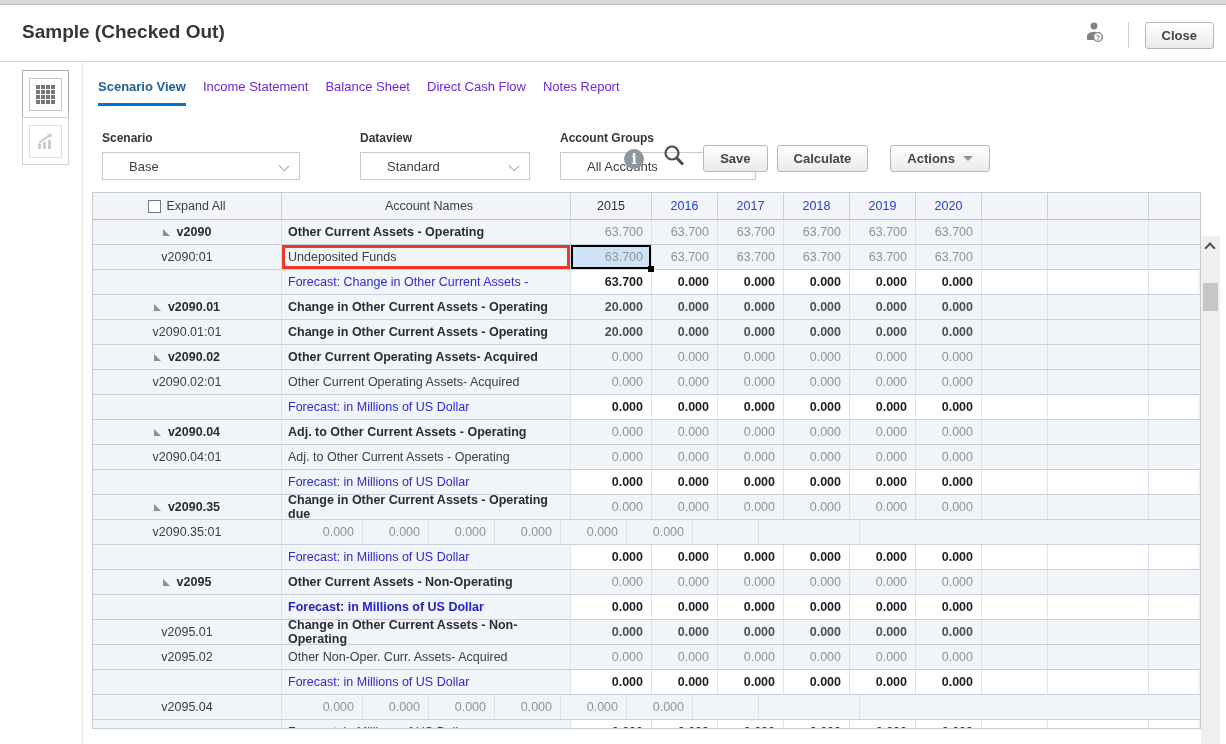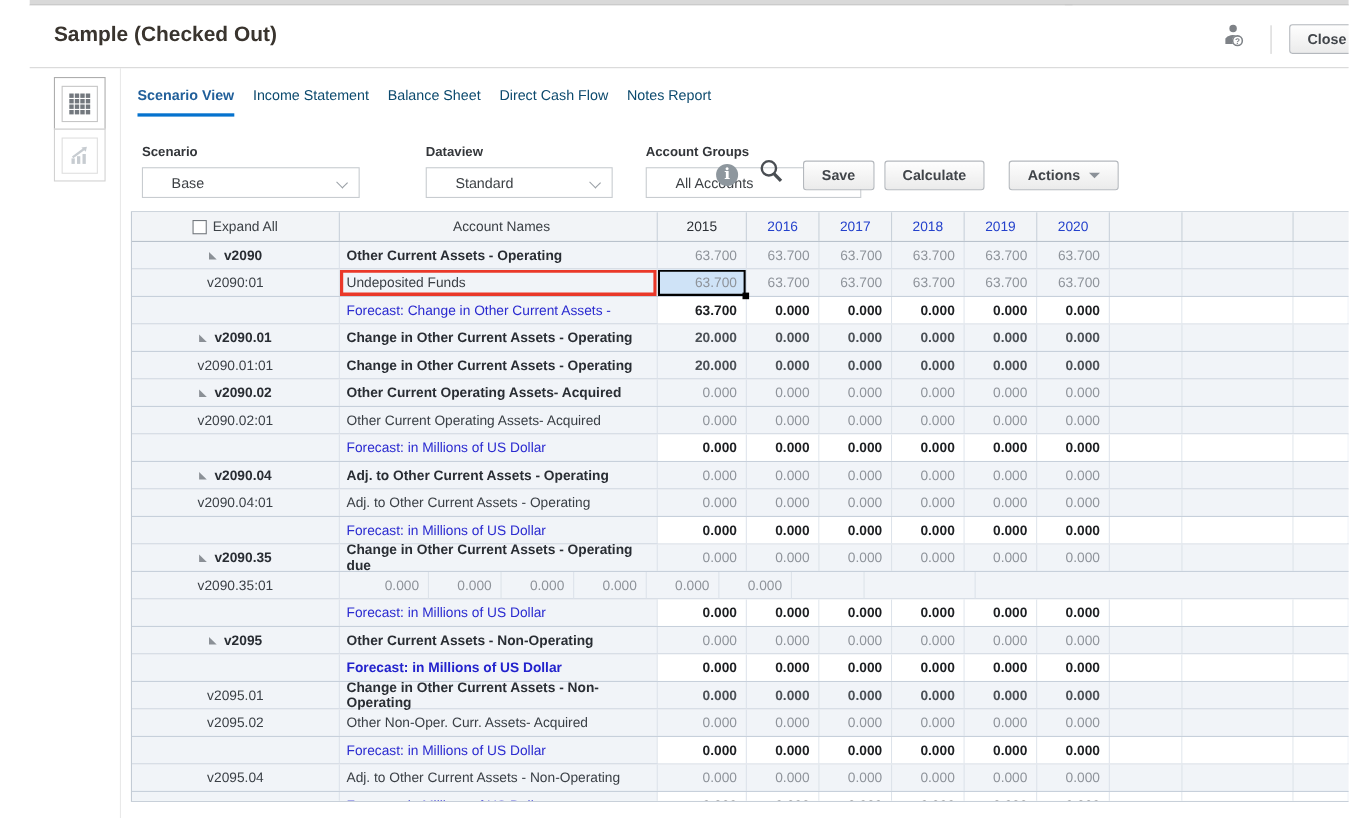--- a/index.html
+++ b/index.html
@@ -5,7 +5,7 @@
   * { margin:0; padding:0; box-sizing:border-box; }
   html,body { width:1226px; height:744px; overflow:hidden; background:#fff;
               font-family:"Liberation Sans", sans-serif; }
-  .page { position:relative; width:1010px; height:744px; background:#fff;margin-left:27px; }
+  .page { position:relative; width:1010px; height:744px; background:#fff; }
 
   
   .topstrip { position:absolute; top:0; left:0; width:1226px; height:5px;

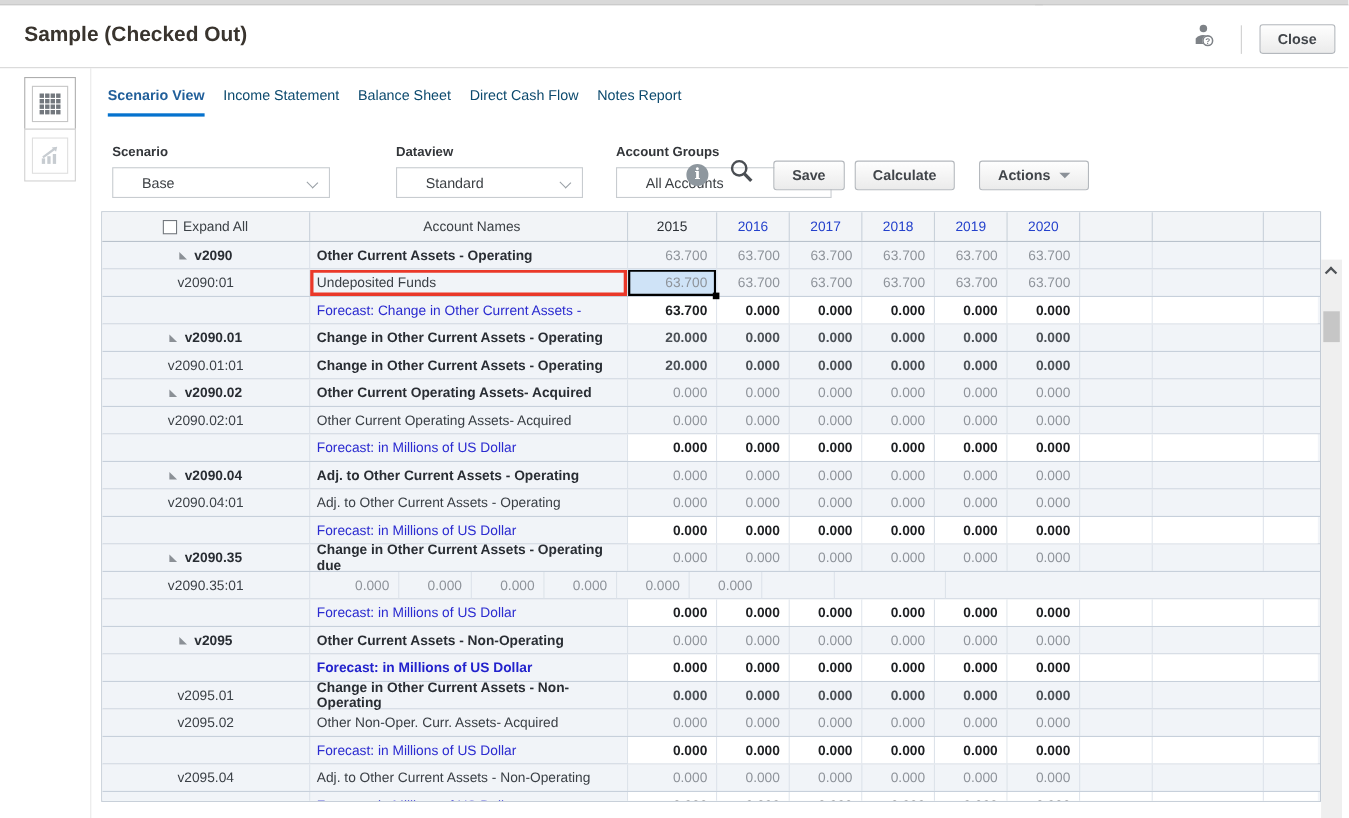--- a/index.html
+++ b/index.html
@@ -39,7 +39,7 @@
 
   
   .tabs { position:absolute; left:98px; top:79px; display:flex; gap:17px; font-size:13px; }
-  .tab { color:#0c4a6e; padding-bottom:9px; cursor:default; }
+  .tab { color:#6d28d9; padding-bottom:9px; cursor:default; }
   .tab.active { font-weight:bold; color:#215f9a; border-bottom:3px solid #0572ce; }
 
   

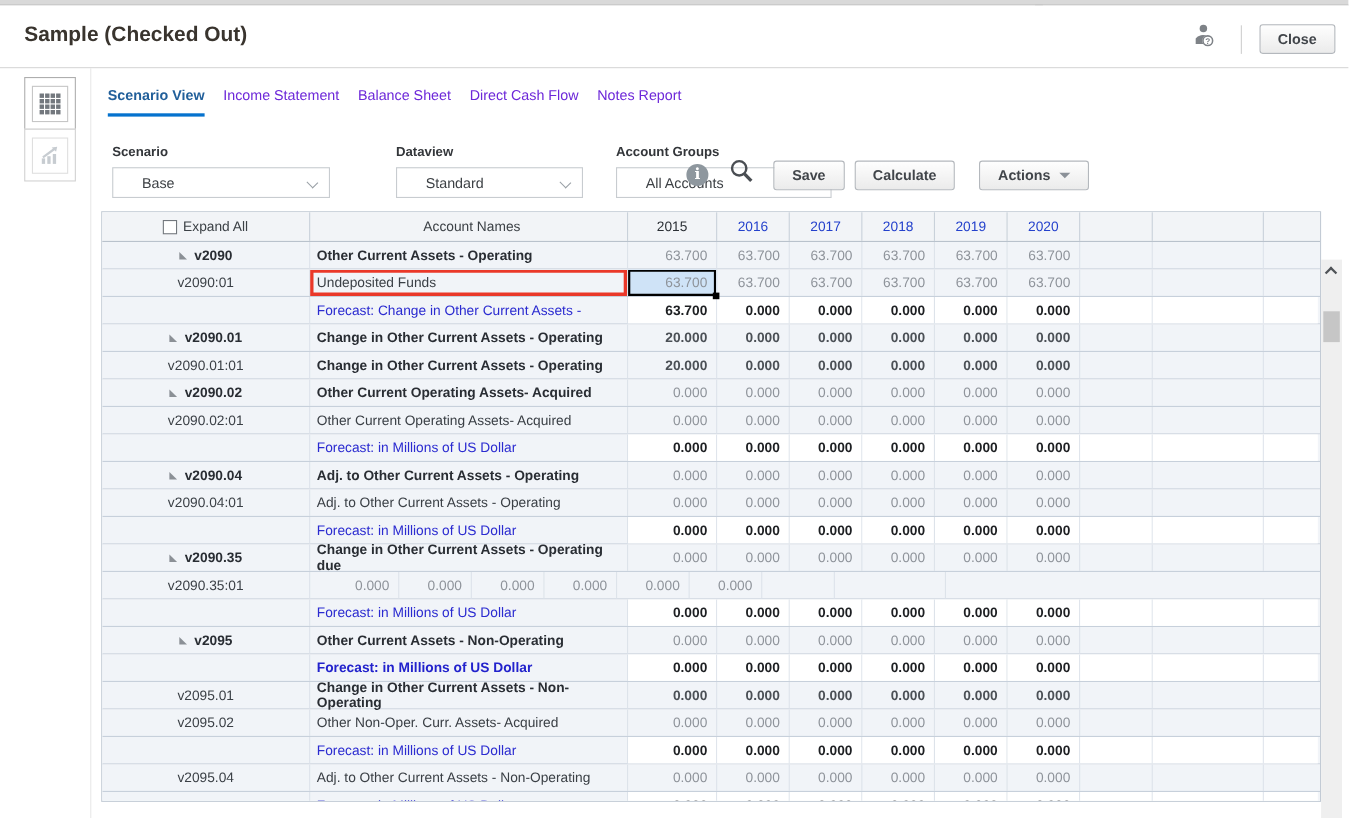--- a/index.html
+++ b/index.html
@@ -572,9 +572,6 @@
           <div class="cell c0">
             <span class="code-reg">v2095.04</span>
           </div>
-          <div class="cell c1">
-            <span class="name-reg">Adj. to Other Current Assets - Non-Operating</span>
-          </div>
           <div class="cell val cy0 v-gray">0.000</div>
           <div class="cell val cy v-gray">0.000</div>
           <div class="cell val cy v-gray">0.000</div>

